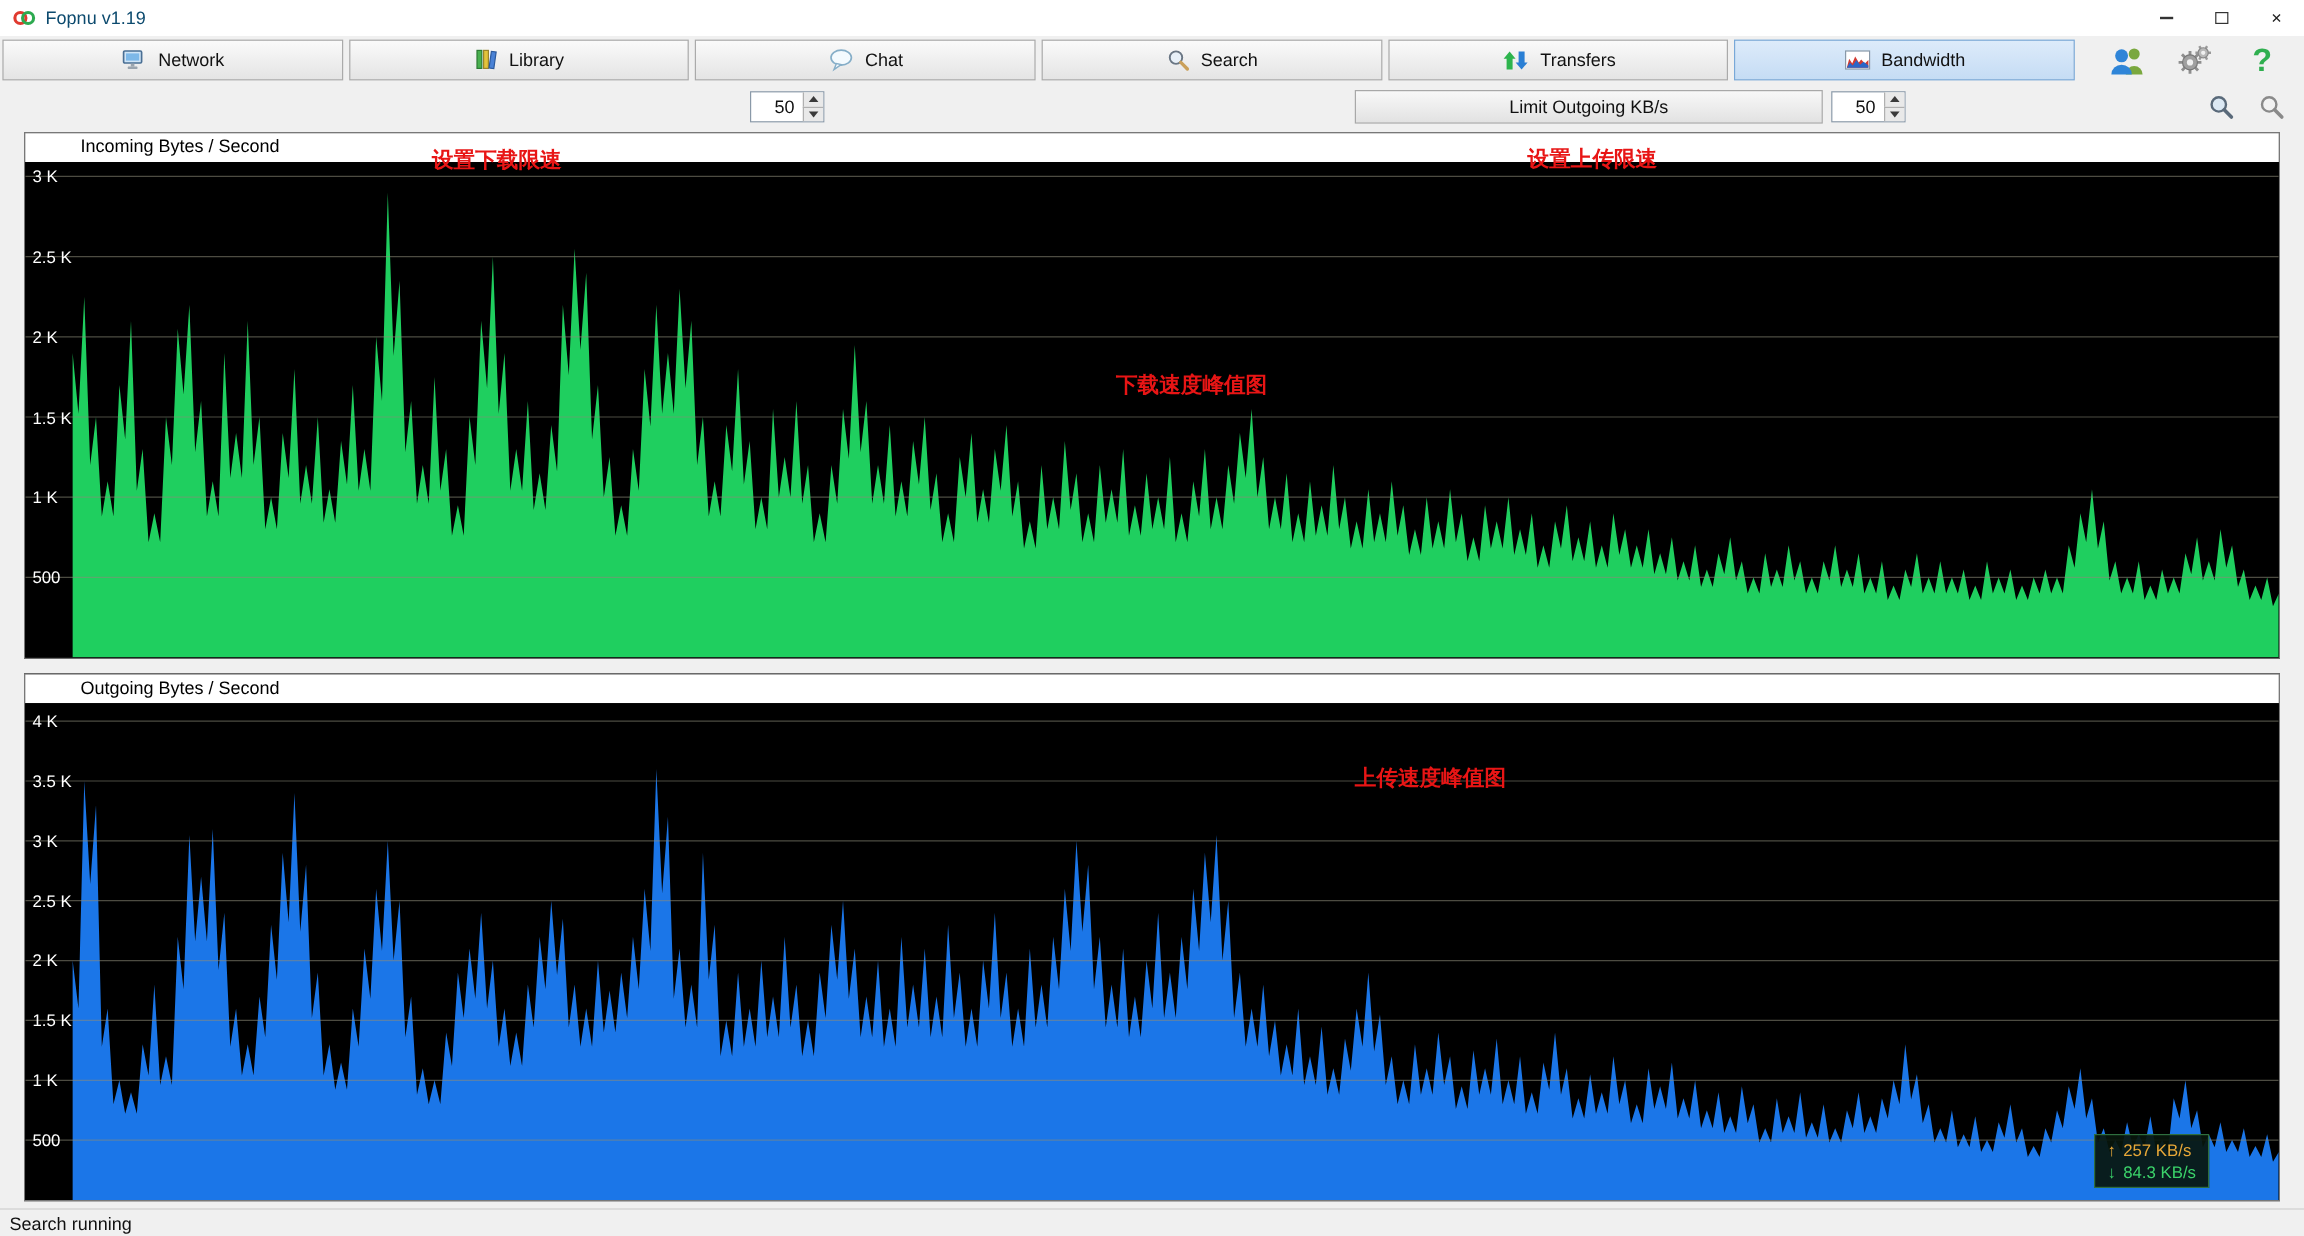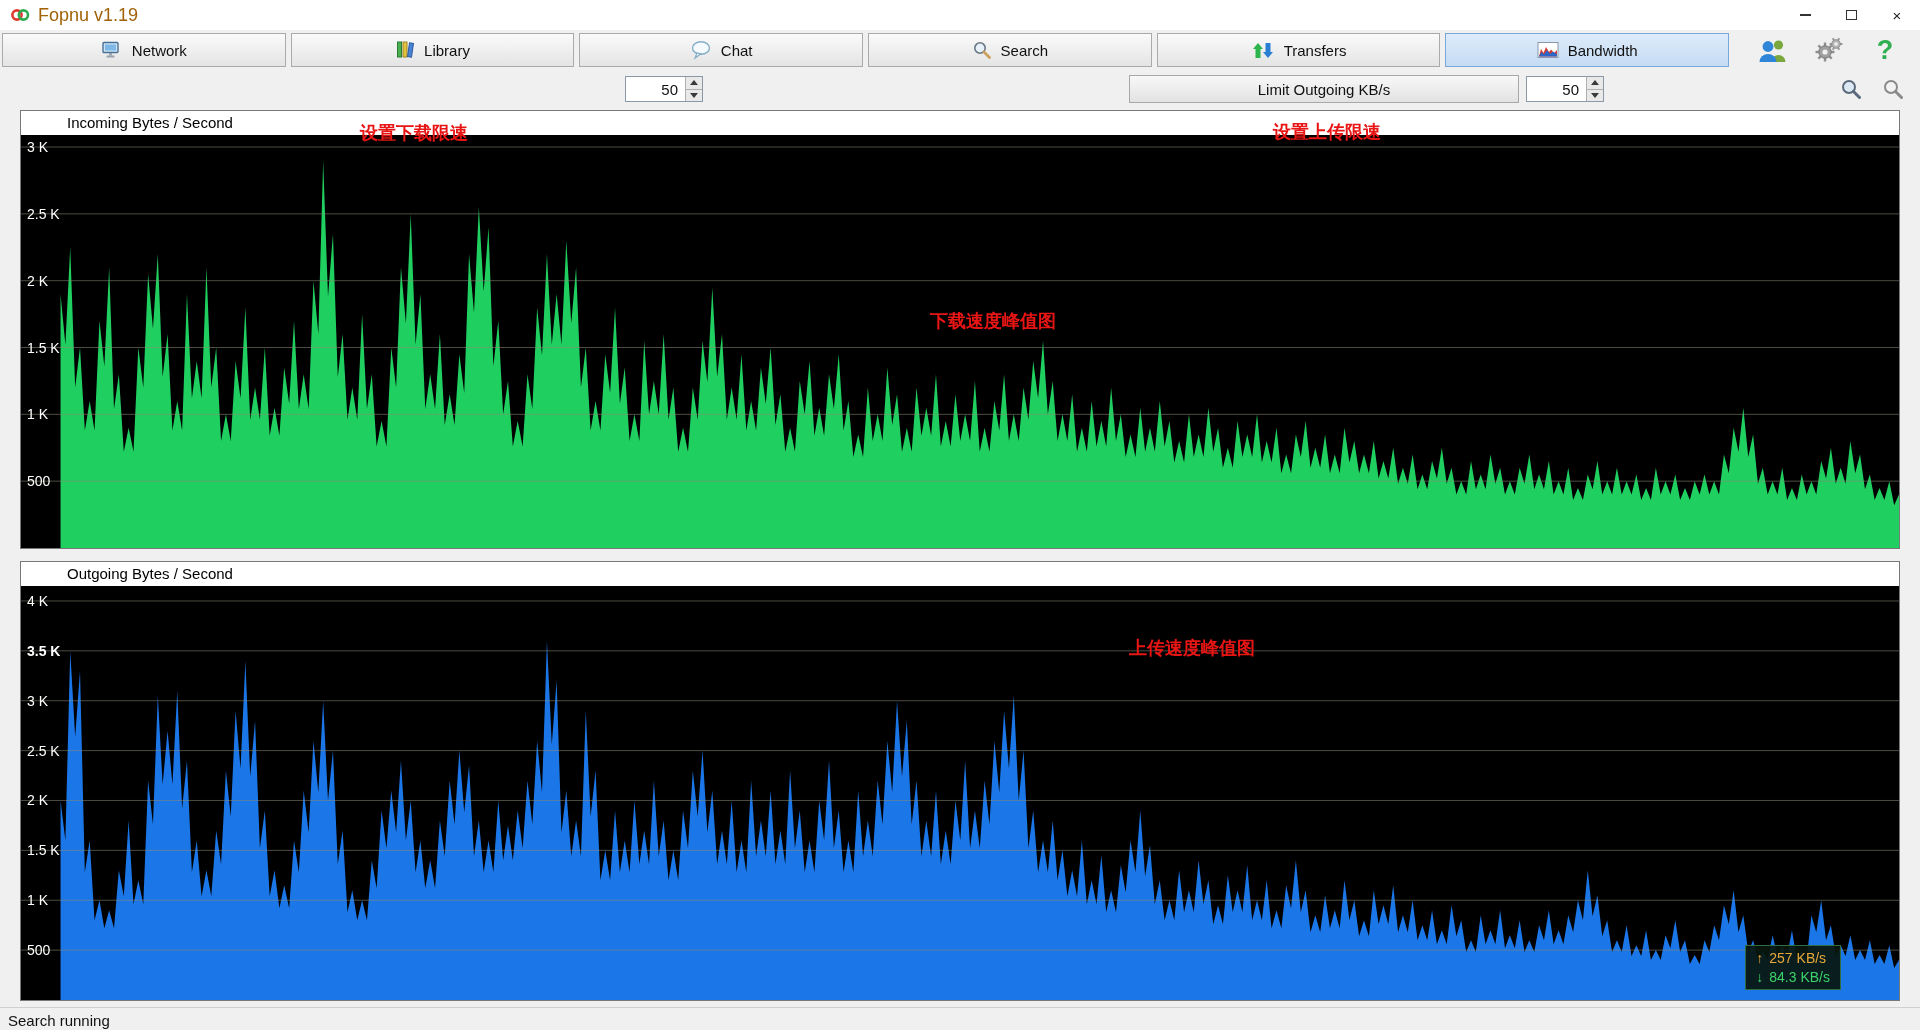--- a/index.html
+++ b/index.html
@@ -11,7 +11,7 @@
 
 .titlebar{flex:0 0 30px;height:30px;background:#fff;display:flex;align-items:center;padding-left:10px}
 .titlebar .logo{width:20px;height:20px;margin-right:8px;flex:0 0 auto}
-.titlebar .title{font-size:18px;color:#a16207}
+.titlebar .title{font-size:15px;color:#0c4a6e}
 .win-controls{margin-left:auto;display:flex;height:100%}
 .win-btn{width:46px;height:100%;display:flex;align-items:center;justify-content:center;font-size:15px;color:#222;cursor:default}
 .min-bar{width:11px;border-bottom:2px solid #333}

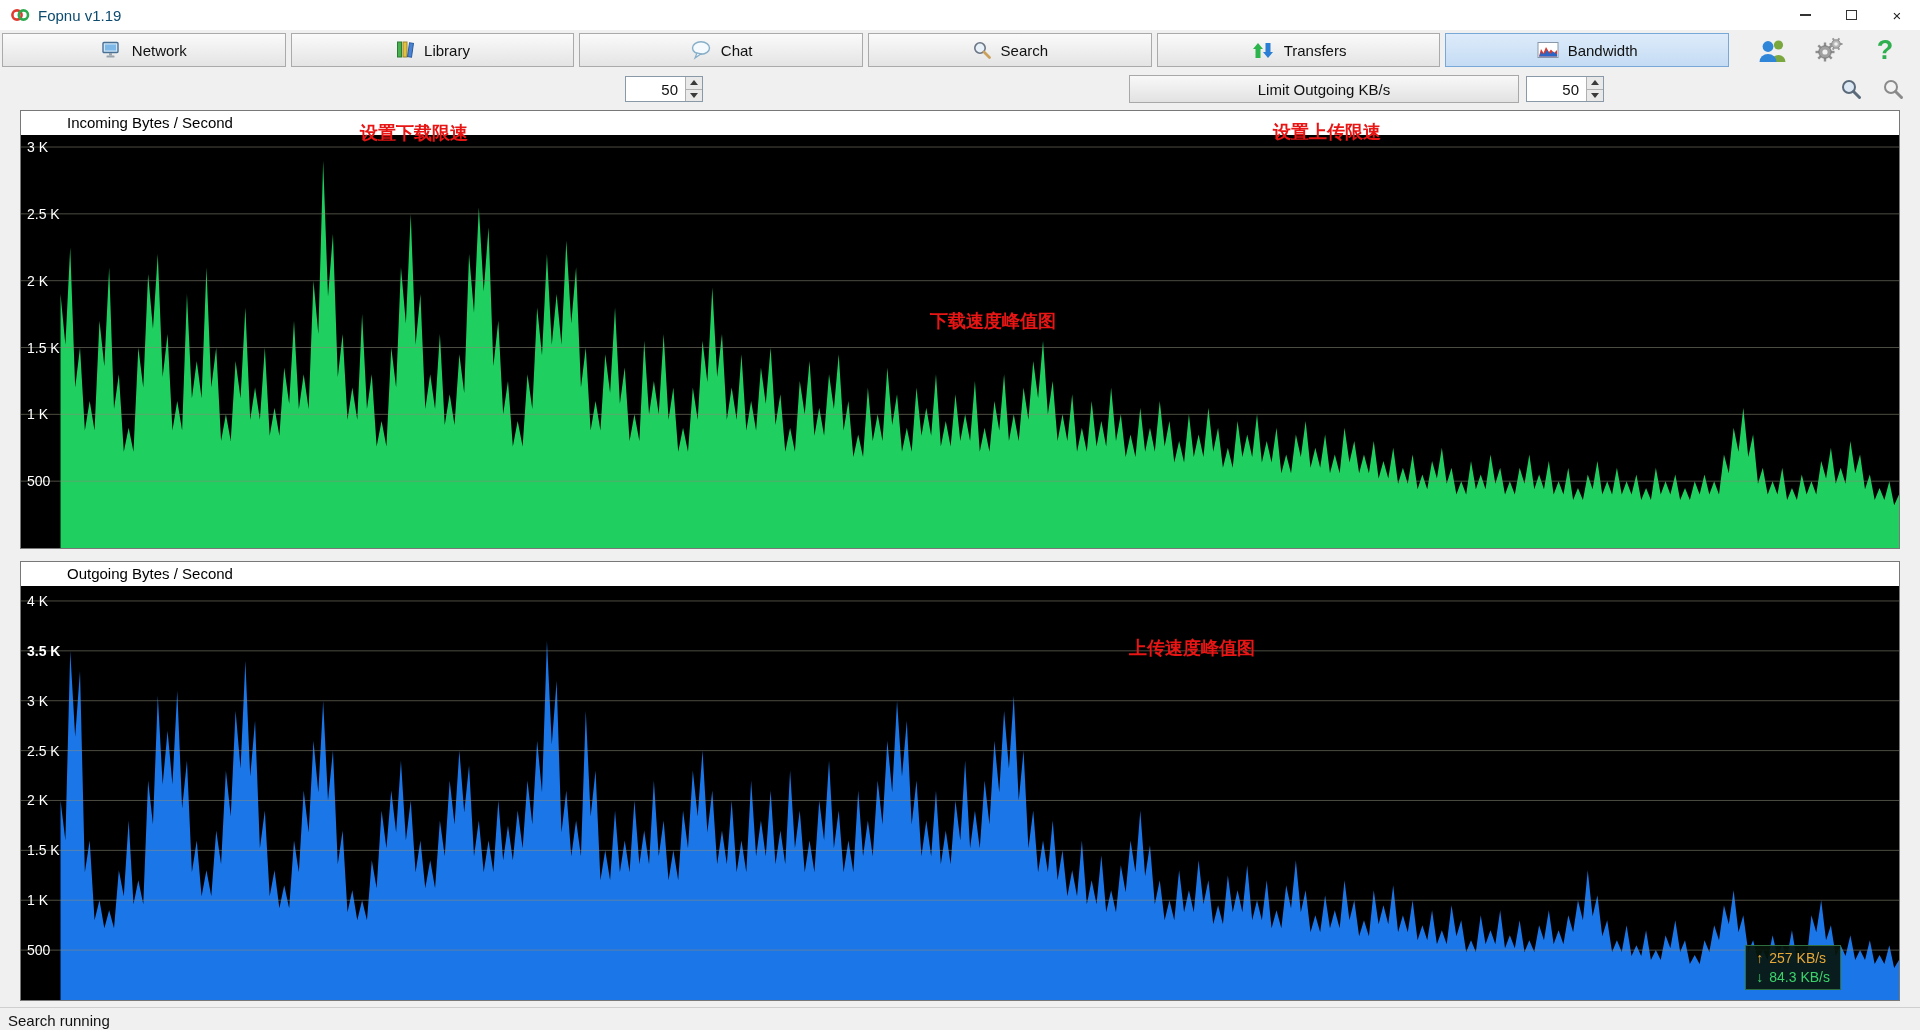--- a/index.html
+++ b/index.html
@@ -30,7 +30,7 @@
 .limitsbar{flex:0 0 38px;position:relative}
 .limit-btn{position:absolute;top:5px;height:28px;display:flex;align-items:center;justify-content:center;
   background:linear-gradient(#f8f8f8,#e2e2e2);border:1px solid #a8a8a8;font-size:15px;color:#111;cursor:pointer}
-.spinbox{position:absolute;top:6px;width:78px;height:26px}
+.spinbox{position:absolute;top:6px;width:62px;height:26px}
 .spin-input{width:100%;height:100%;border:1px solid #8a99a8;background:#fff;text-align:right;
   padding-right:24px;font-size:15px;font-family:inherit;color:#111}
 .spin-arrows{position:absolute;right:1px;top:1px;width:17px;height:24px;display:flex;flex-direction:column}

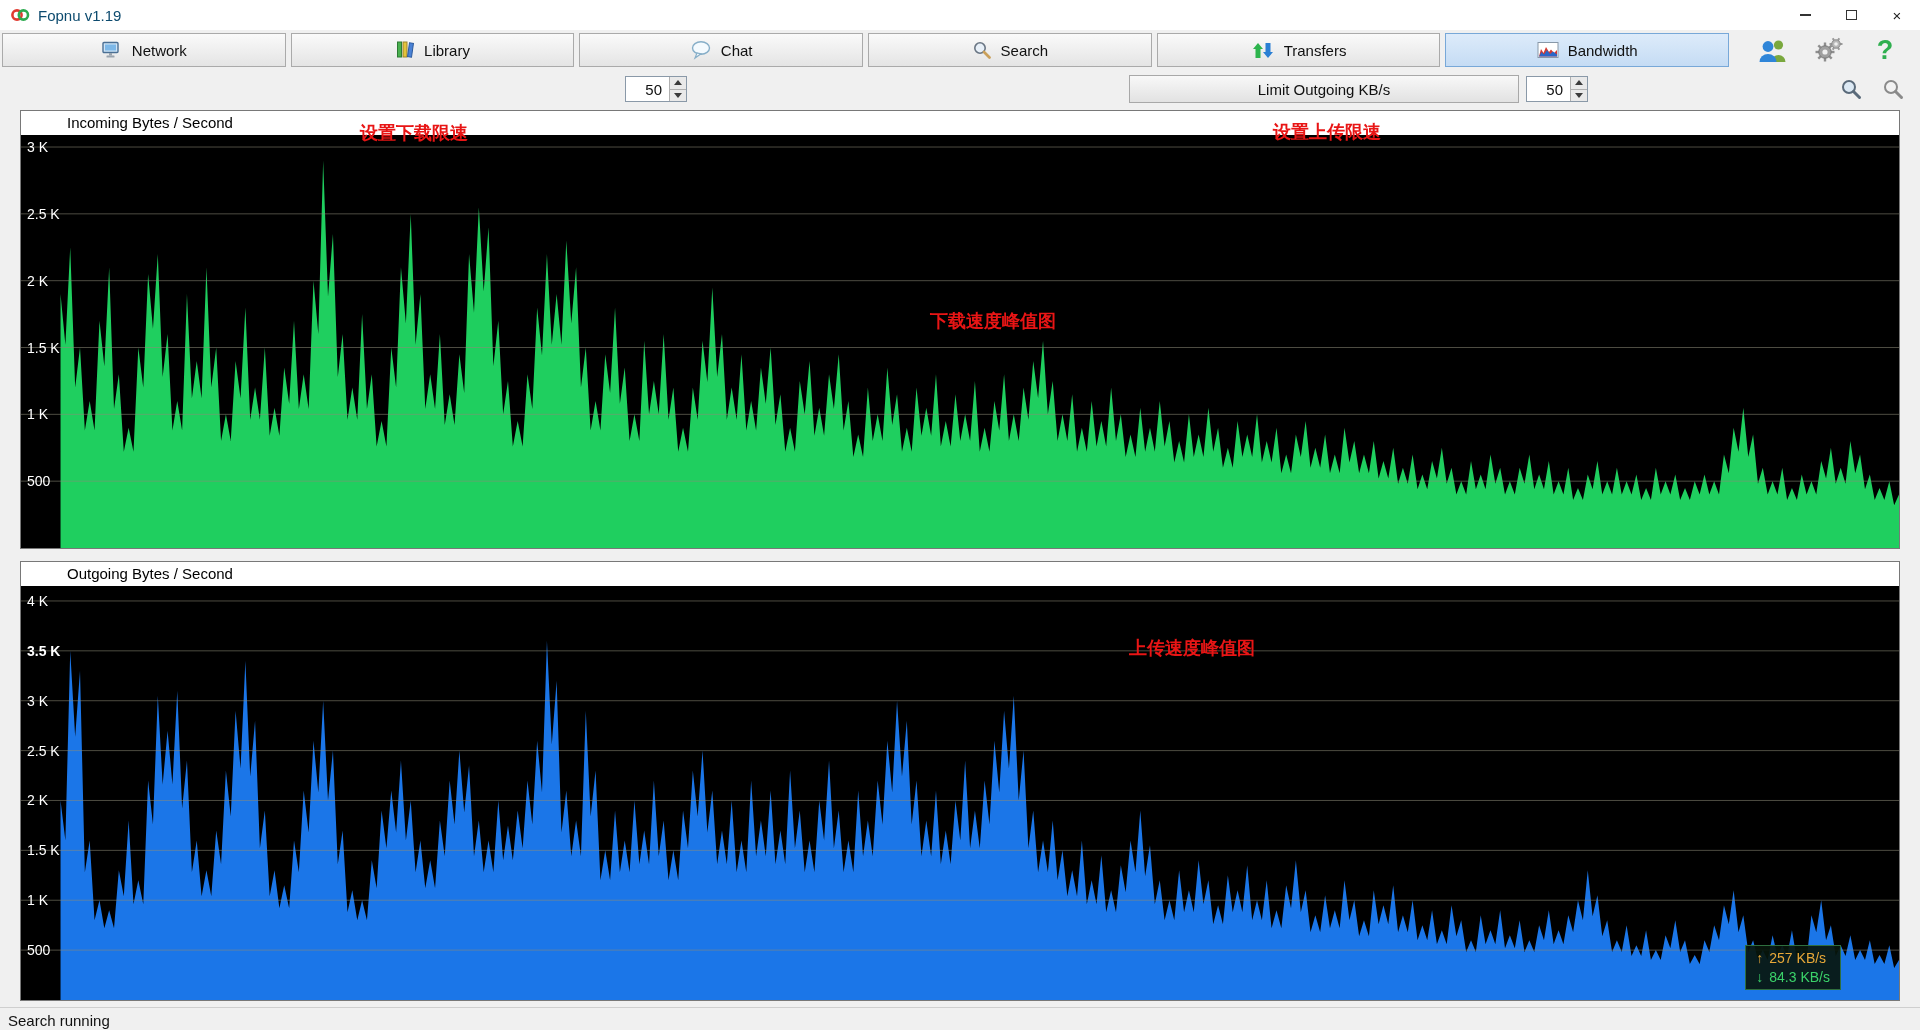--- a/index.html
+++ b/index.html
@@ -258,7 +258,7 @@
         </div>
       </div>
     <span class="tick" style="top: calc(3.61% - 8px);">4 K</span>
-        <span class="tick" style="top: calc(15.66% - 8px); font-weight: bold;">3.5 K</span>
+        <span class="tick" style="top: calc(15.66% - 8px);">3.5 K</span>
         <span class="tick" style="top: calc(27.71% - 8px);">3 K</span>
         <span class="tick" style="top: calc(39.76% - 8px);">2.5 K</span>
         <span class="tick" style="top: calc(51.81% - 8px);">2 K</span>

